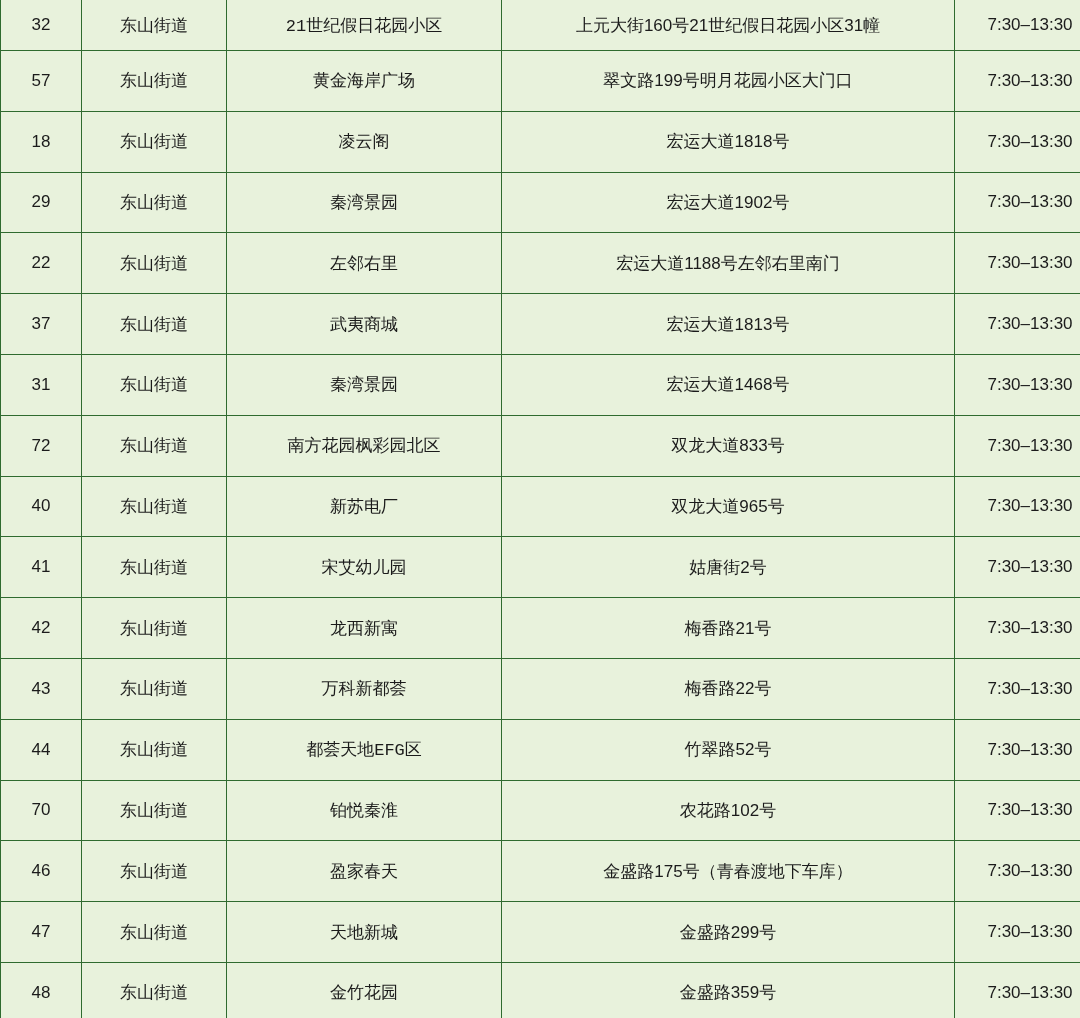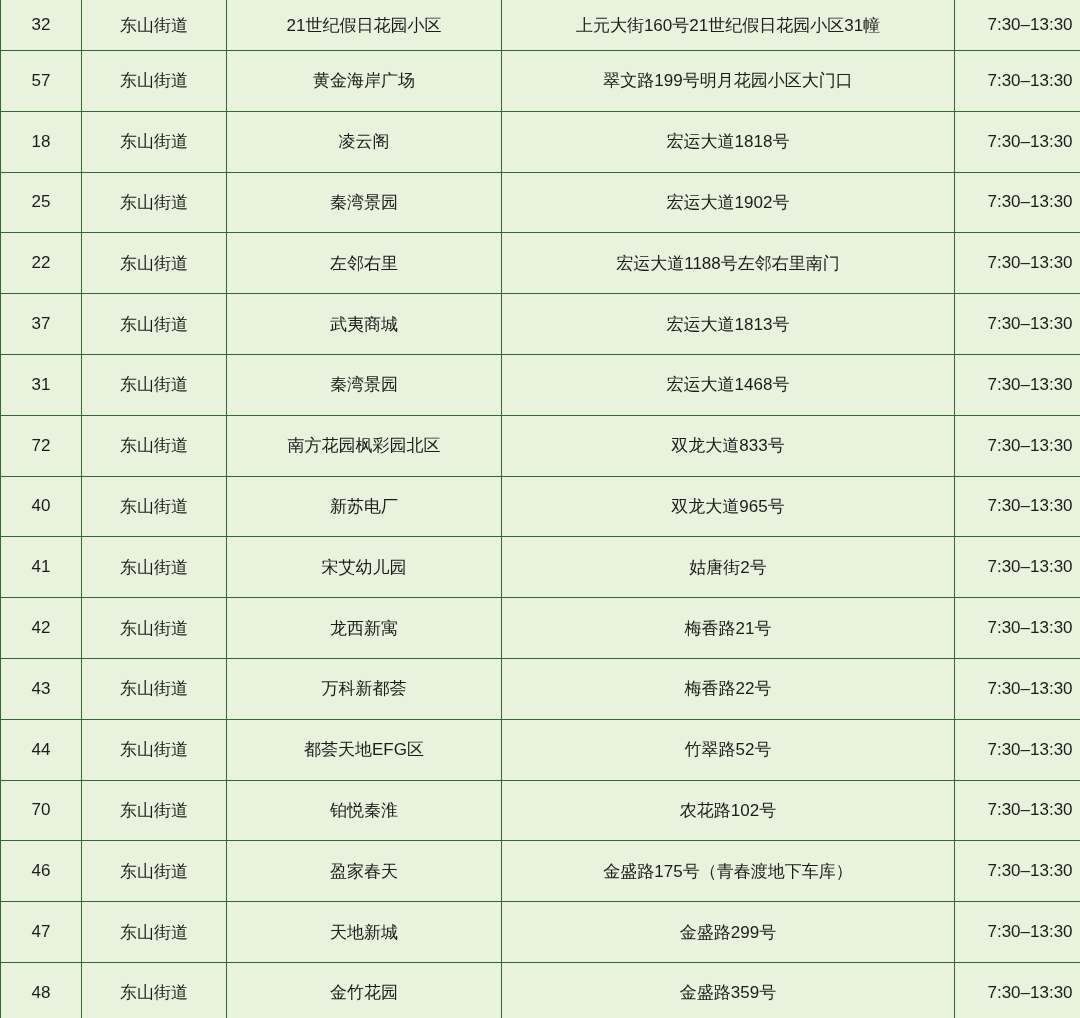--- a/index.html
+++ b/index.html
@@ -34,7 +34,7 @@
   }
   td.c-index { width: 76px; }
   td.c-street { width: 140px; }
-  td.c-site { width: 270px; }
+  td.c-site { width: 270px; font-family: Liberation Mono, monospace; }
   td.c-addr { width: 448px; }
   td.c-time { width: 146px; font-size: 16px; }
   

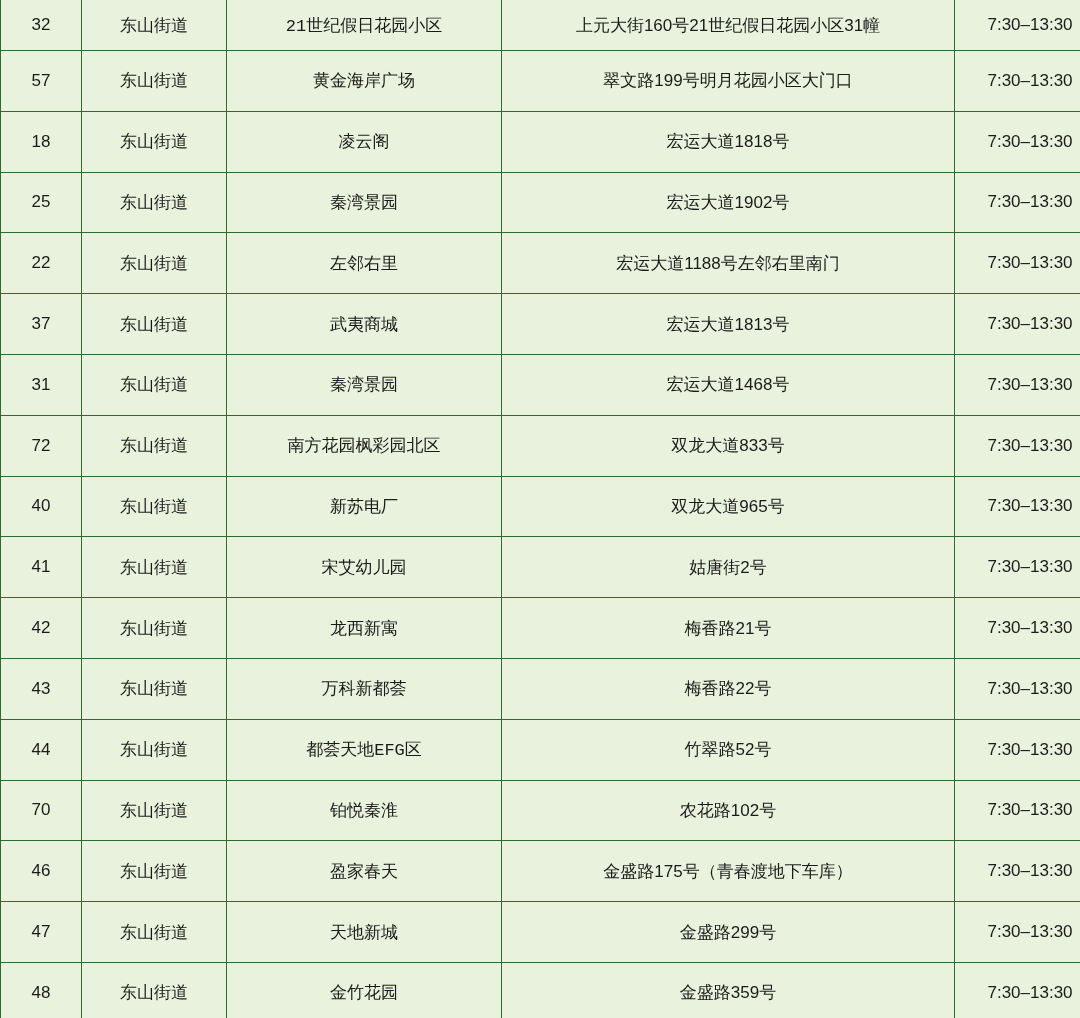--- a/index.html
+++ b/index.html
@@ -67,7 +67,7 @@
         <td class="c-time">7:30–13:30</td>
       </tr>
       <tr>
-        <td class="c-index">25</td>
+        <td class="c-index">29</td>
         <td class="c-street">东山街道</td>
         <td class="c-site">秦湾景园</td>
         <td class="c-addr">宏运大道1902号</td>

